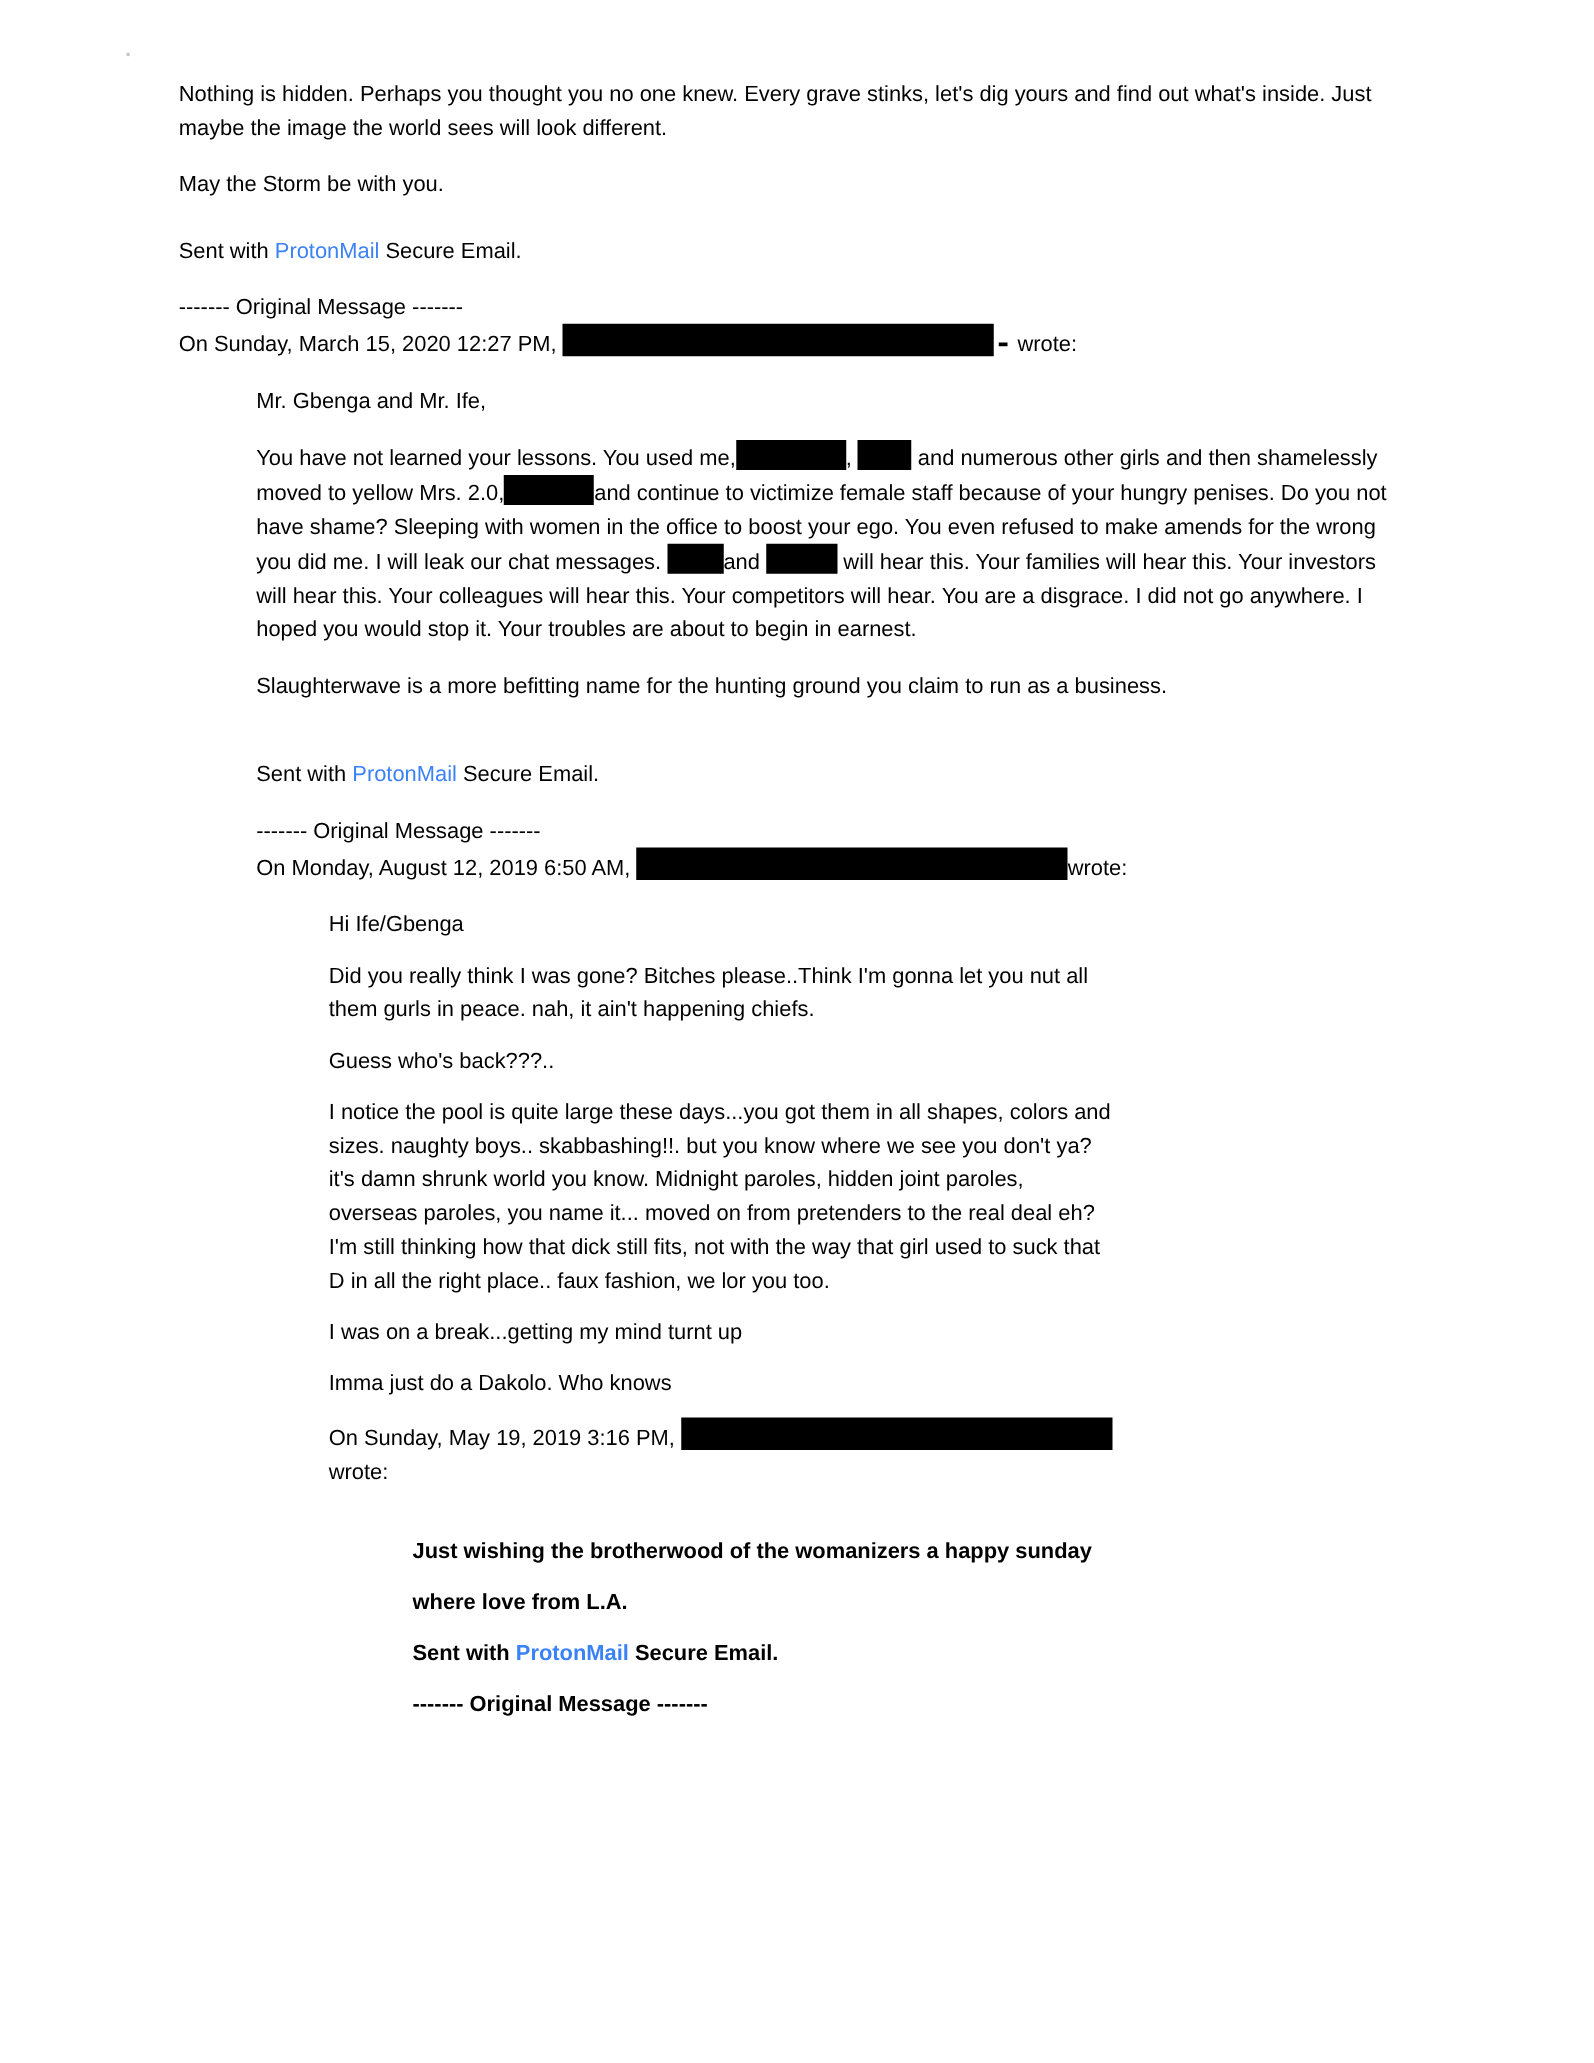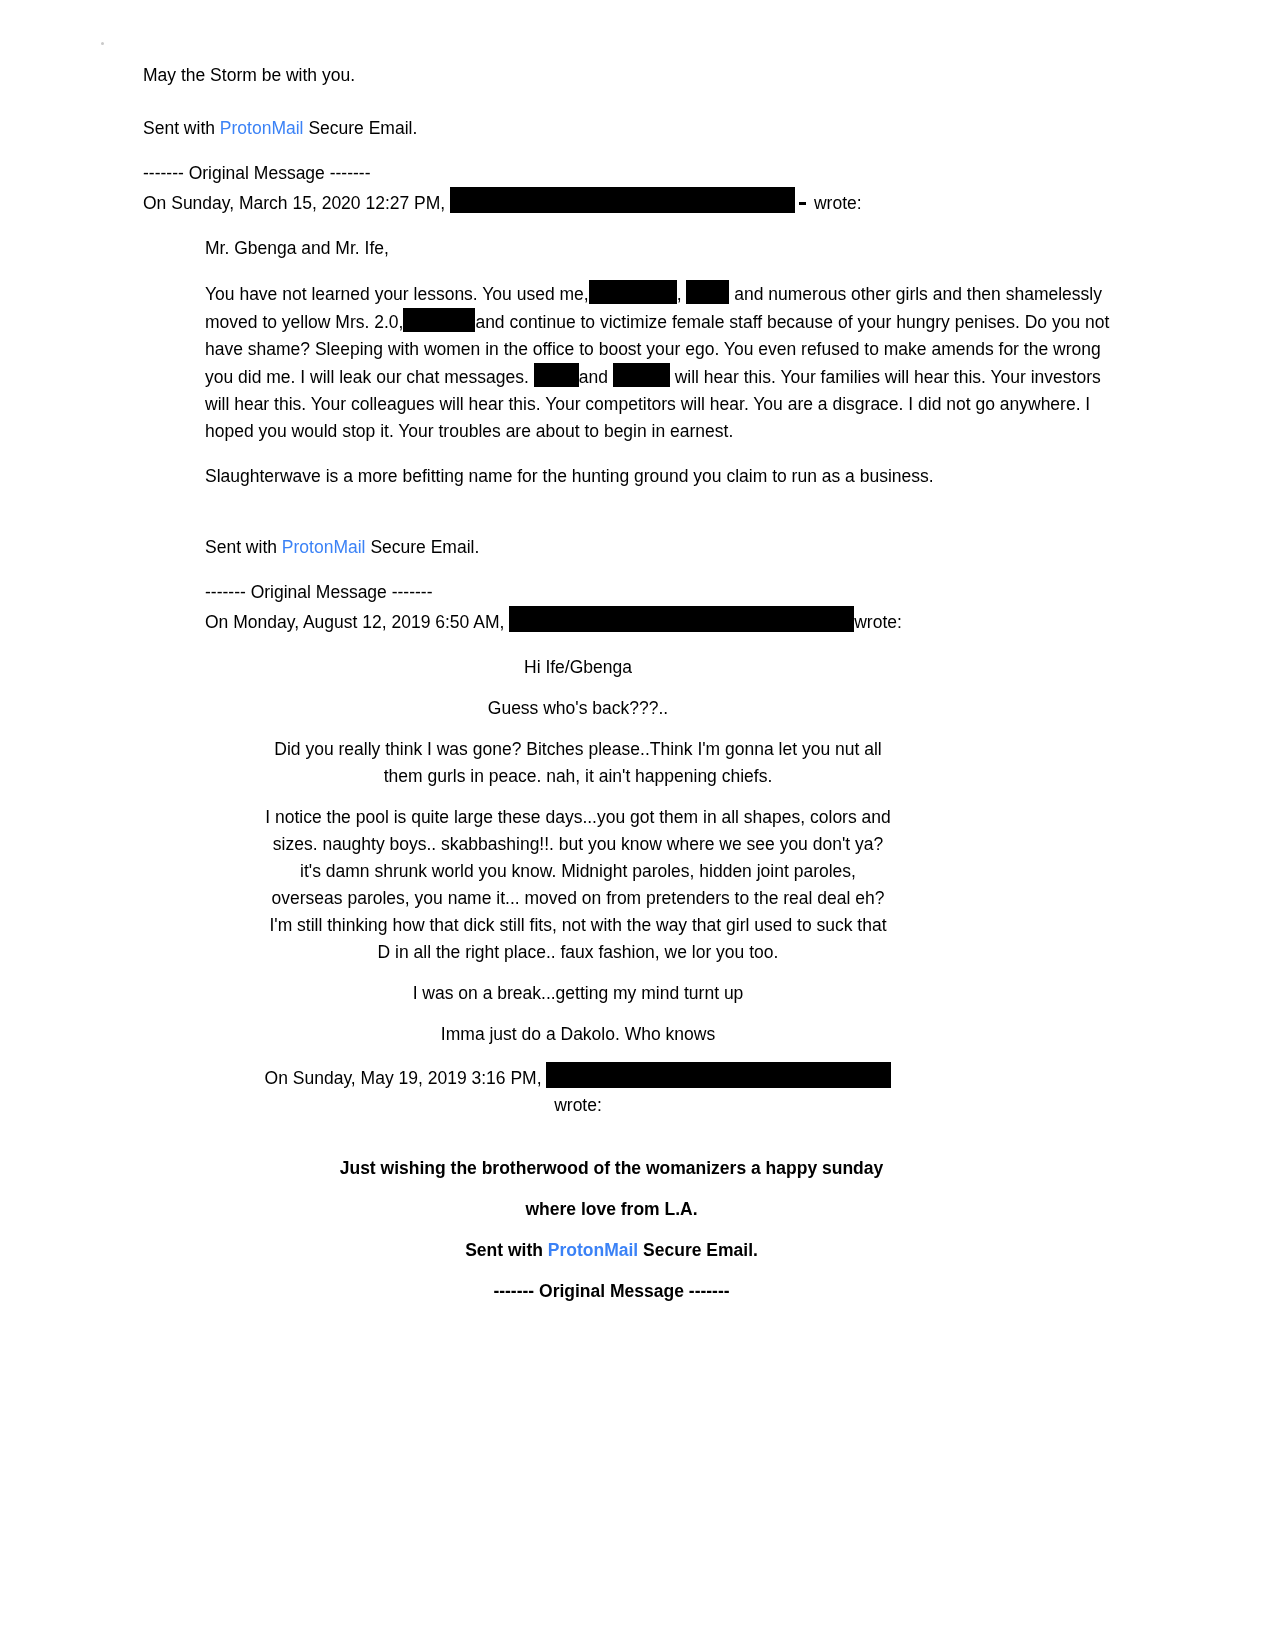--- a/index.html
+++ b/index.html
@@ -82,6 +82,7 @@
 
 <div class="content">
 
+  <p>Nothing is hidden. Perhaps you thought you no one knew. Every grave stinks, let's dig yours and find out what's inside. Just maybe the image the world sees will look different.</p>
   <p>May the Storm be with you.</p>
 
   <p class="sig0"><span>Sent with </span><a class="link">ProtonMail</a><span> Secure Email.</span></p>

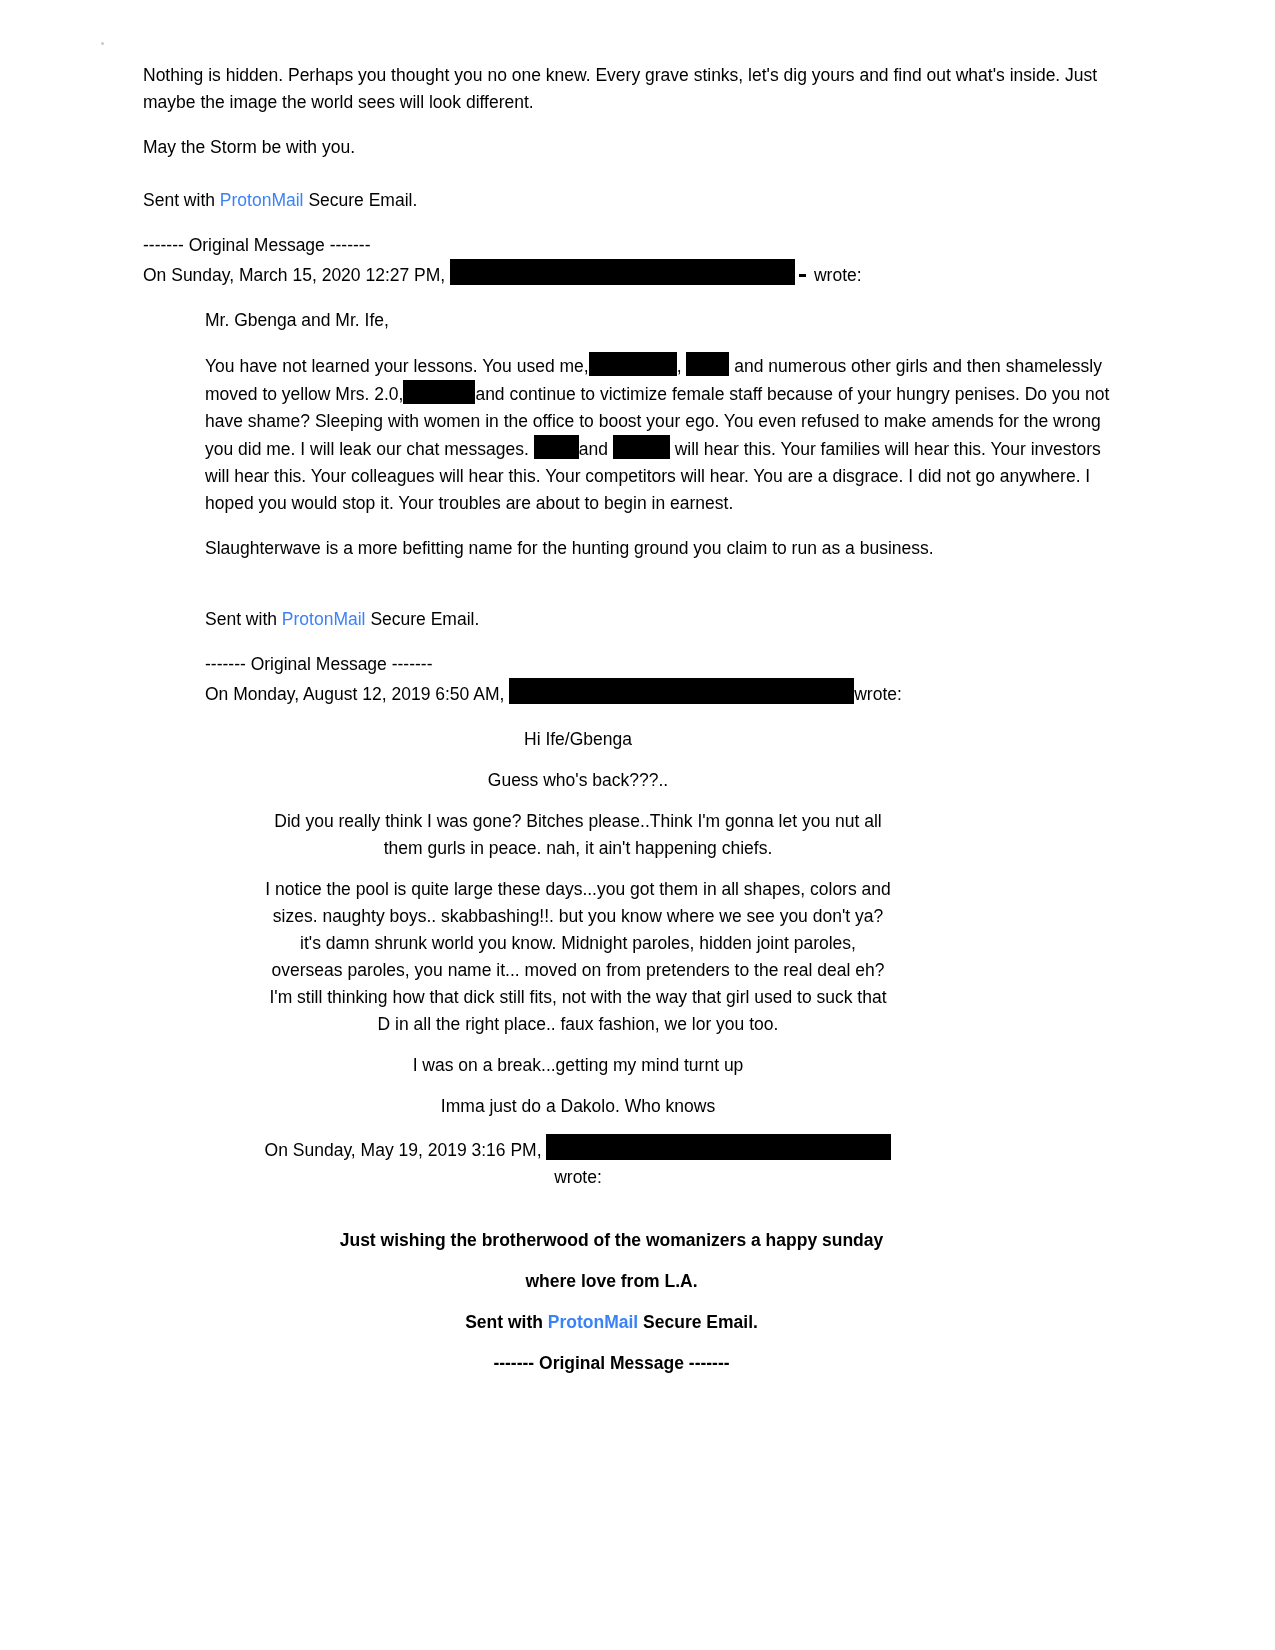--- a/index.html
+++ b/index.html
@@ -41,7 +41,7 @@
   blockquote { margin: 18px 0 0 0; }
   .bq1 { padding: 0 10px 0 62px; }
   .bq2 { padding: 0 225px 0 58px; margin-top: 18px; }
-  .bq2 p { margin: 14px 0; text-align: center; }
+  .bq2 p { margin: 14px 0; }
   .bq3 { padding: 0 0 0 67px; margin-top: 36px; font-weight: bold; }
 
   

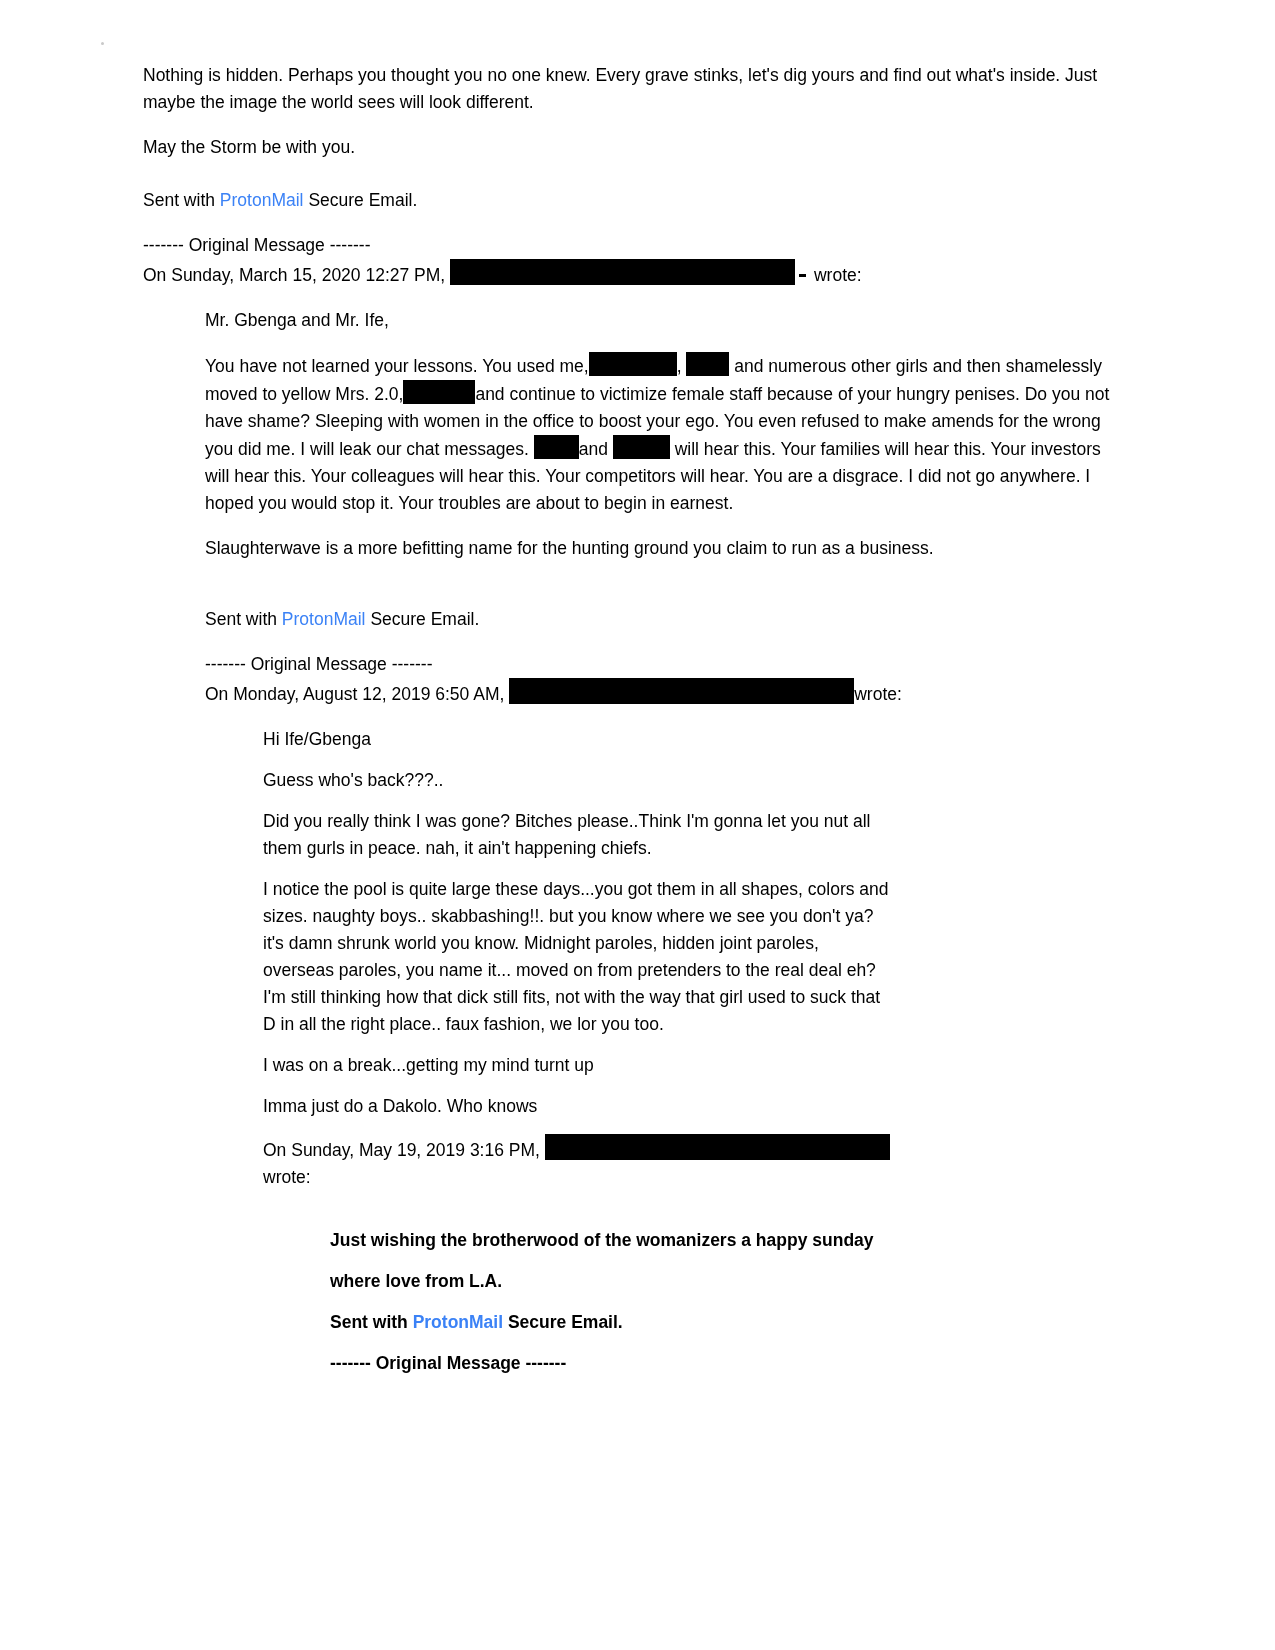--- a/index.html
+++ b/index.html
@@ -108,8 +108,8 @@
     <blockquote class="bq2">
 
       <p>Hi Ife/Gbenga</p>
+      <p>Did you really think I was gone? Bitches please..Think I'm gonna let you nut all them gurls in peace. nah, it ain't happening chiefs.</p>
       <p>Guess who's back???..</p>
-      <p>Did you really think I was gone? Bitches please..Think I'm gonna let you nut all them gurls in peace. nah, it ain't happening chiefs.</p>
       <p>I notice the pool is quite large these days...you got them in all shapes, colors and sizes. naughty boys.. skabbashing!!. but you know where we see you don't ya? it's damn shrunk world you know. Midnight paroles, hidden joint paroles, overseas paroles, you name it... moved on from pretenders to the real deal eh? I'm still thinking how that dick still fits, not with the way that girl used to suck that D in all the right place.. faux fashion, we lor you too.</p>
       <p>I was on a break...getting my mind turnt up</p>
       <p>Imma just do a Dakolo. Who knows</p>

